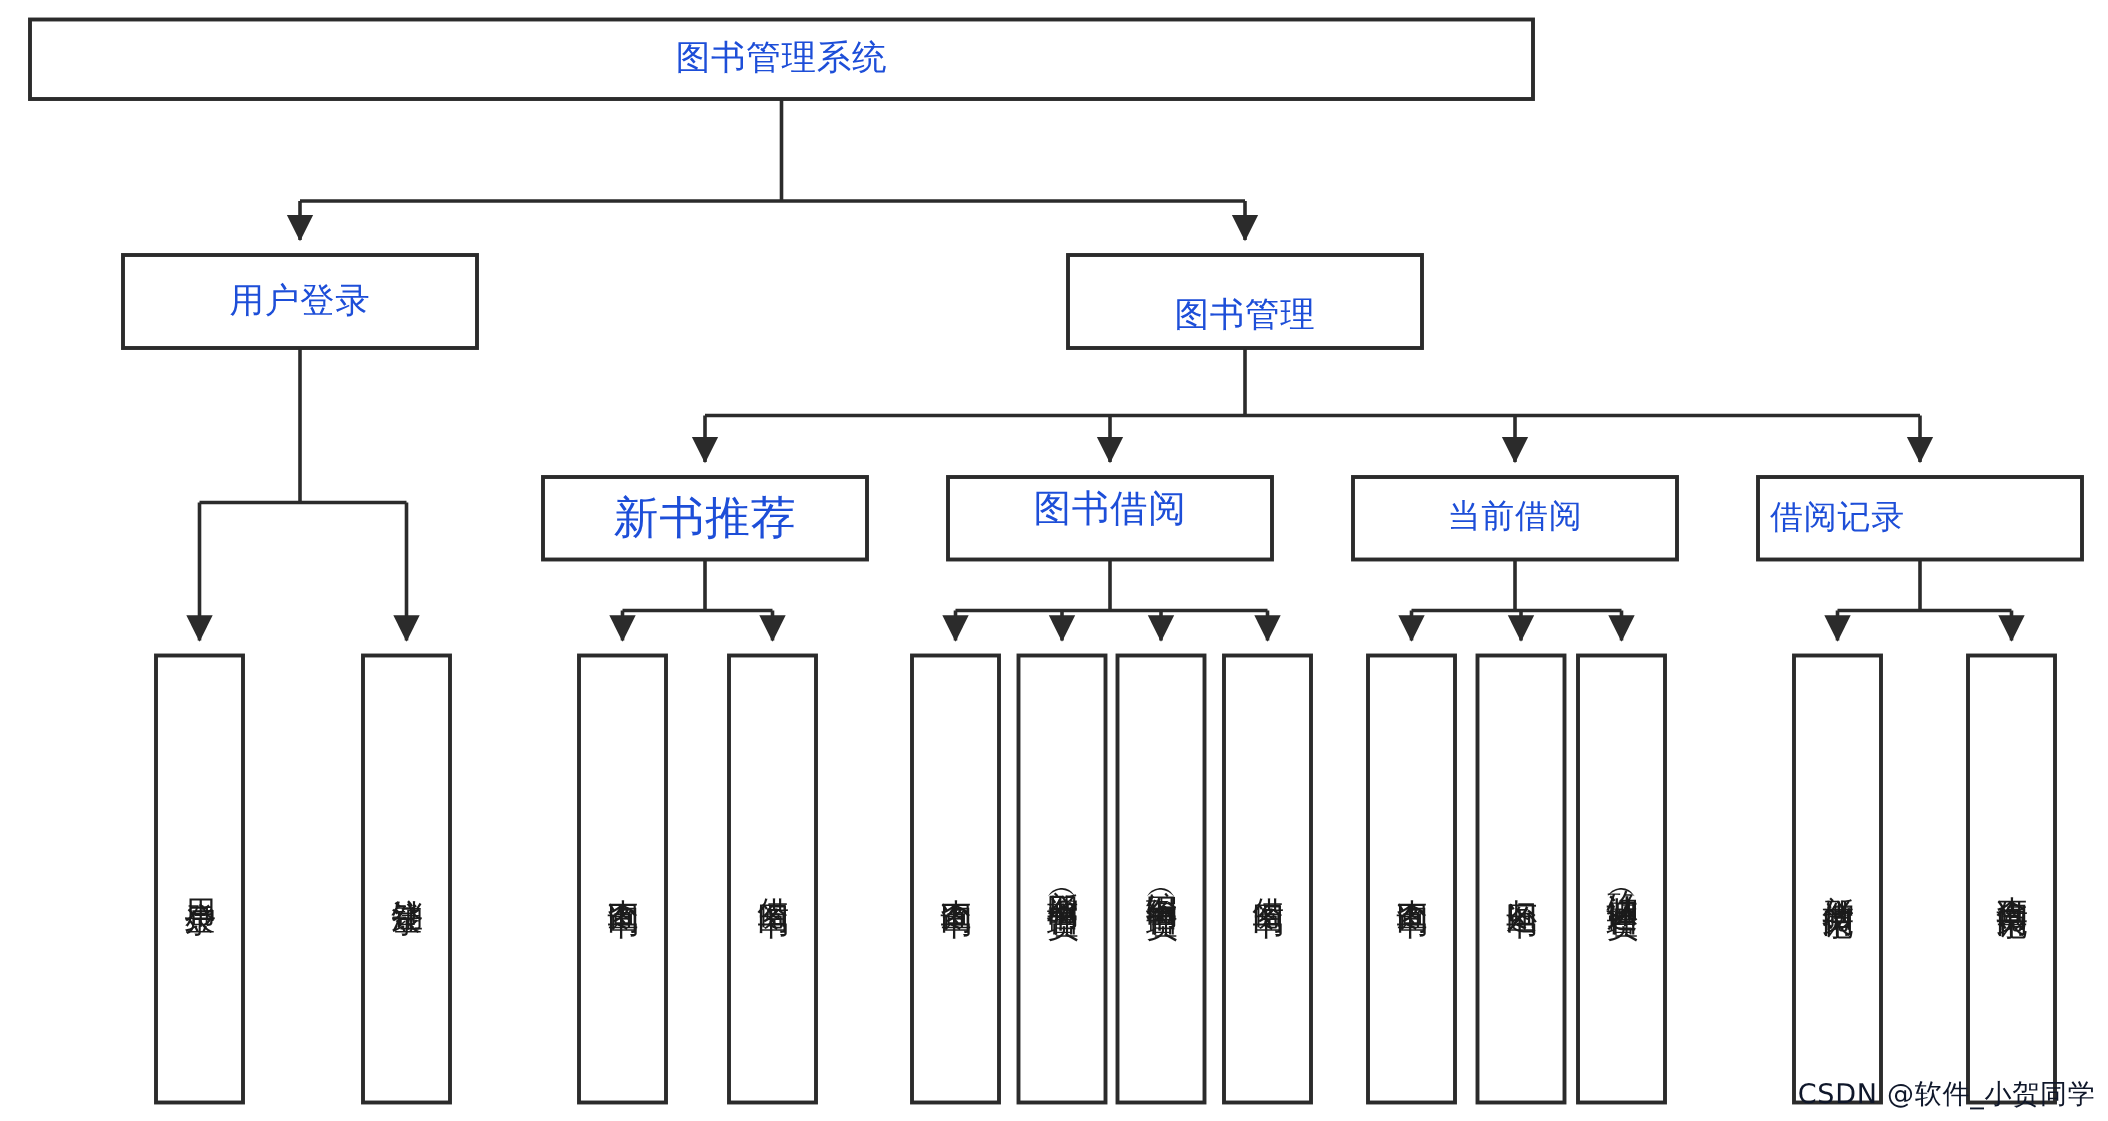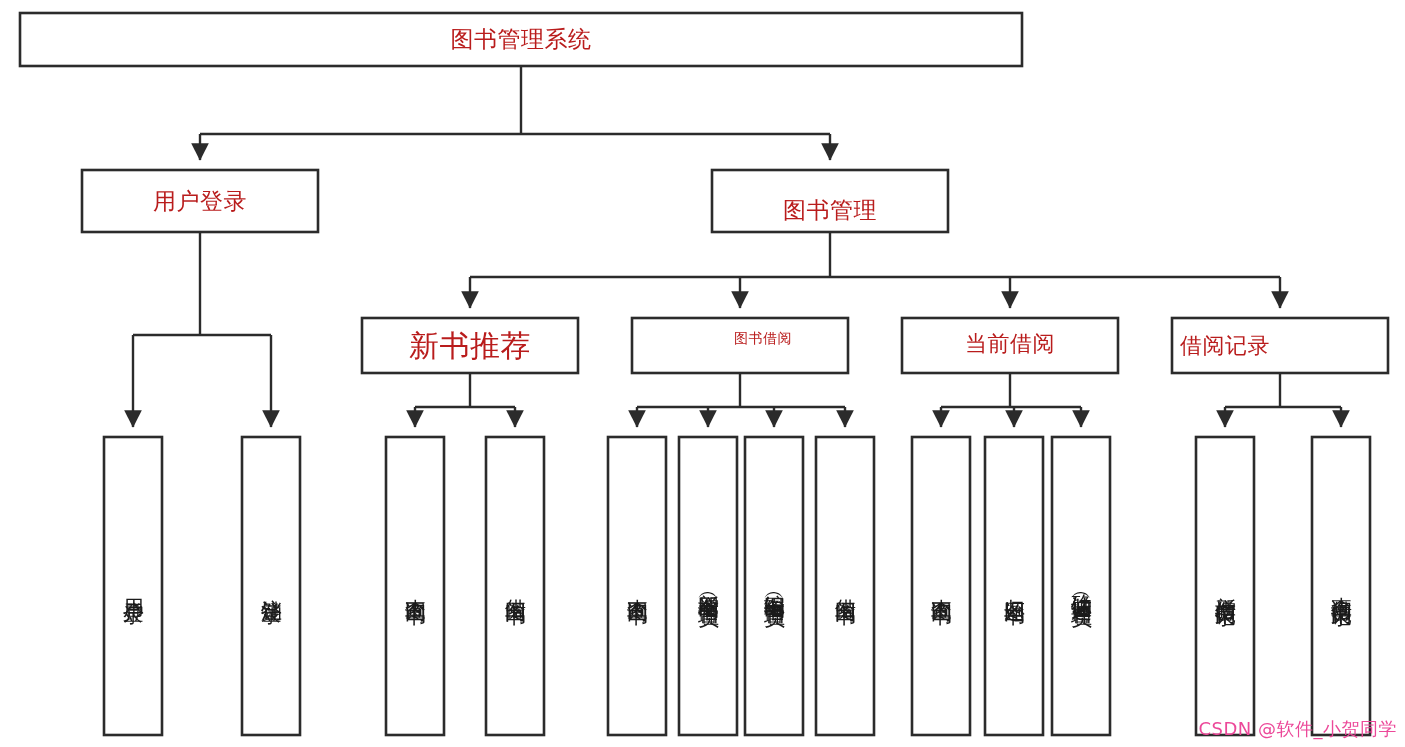--- a/index.html
+++ b/index.html
@@ -47,7 +47,7 @@
     display: flex;
     align-items: center;
     justify-content: center;
-    color: #b91c1c;
+    color: #1d4ed8;
     font-size: 21px;
     line-height: 1.25;
     white-space: nowrap;

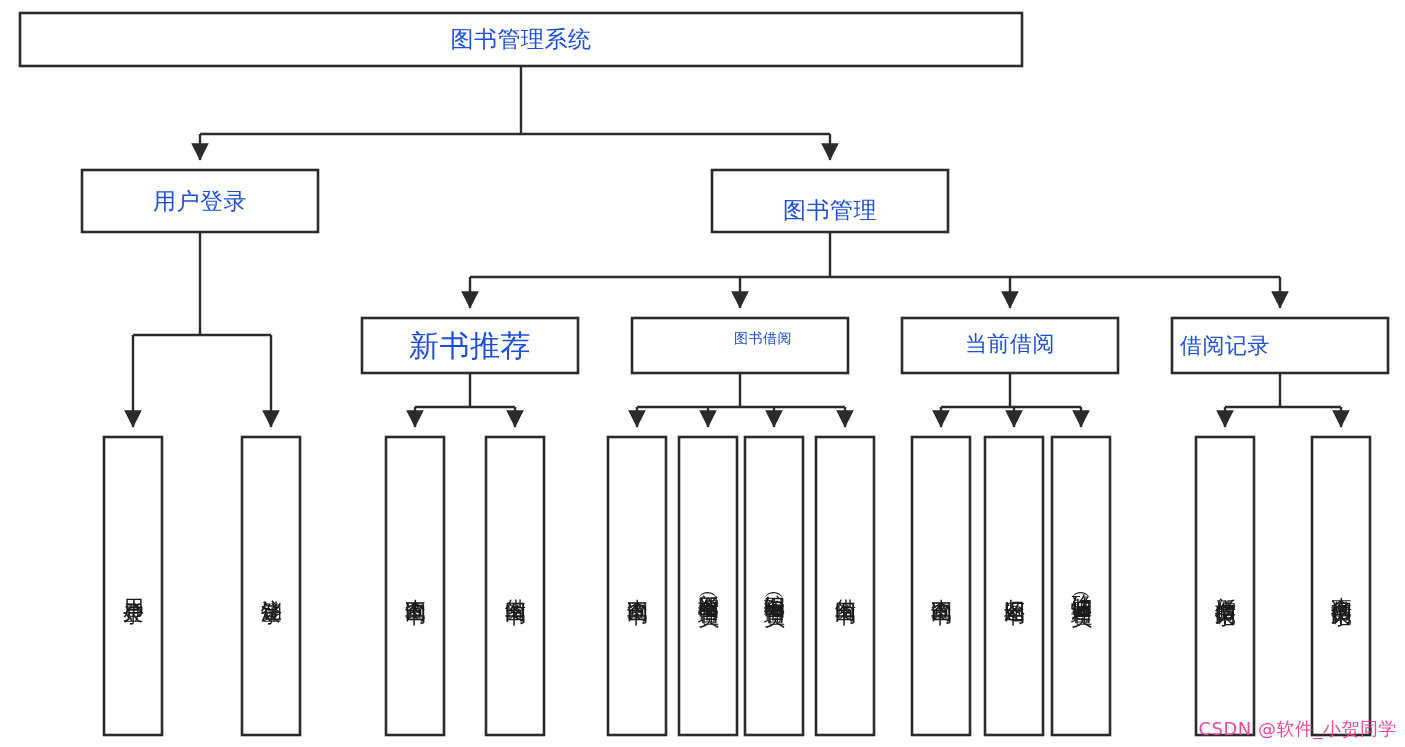--- a/index.html
+++ b/index.html
@@ -175,7 +175,7 @@
   <div class="node-label-h" style="left:712px; top:170px; width:236px; height:47px; font-size:23px;margin-top:17px;">图书管理</div>
 
   <div class="node-label-h" style="left:362px; top:318px; width:216px; height:55px; font-size:30px;">新书推荐</div>
-  <div class="node-label-h" style="left:632px; top:318px; width:216px; height:41px; font-size:14px;padding-left:23px;">图书借阅</div>
+  <div class="node-label-h" style="left:632px; top:318px; width:216px; height:41px; font-size:25px;">图书借阅</div>
   <div class="node-label-h" style="left:902px; top:318px; width:216px; height:55px; font-size:22px;font-family:Liberation Mono, monospace;">当前借阅</div>
   <div class="node-label-h" style="left:1117px; top:318px; width:216px; height:55px; font-size:22px;">借阅记录</div>
 

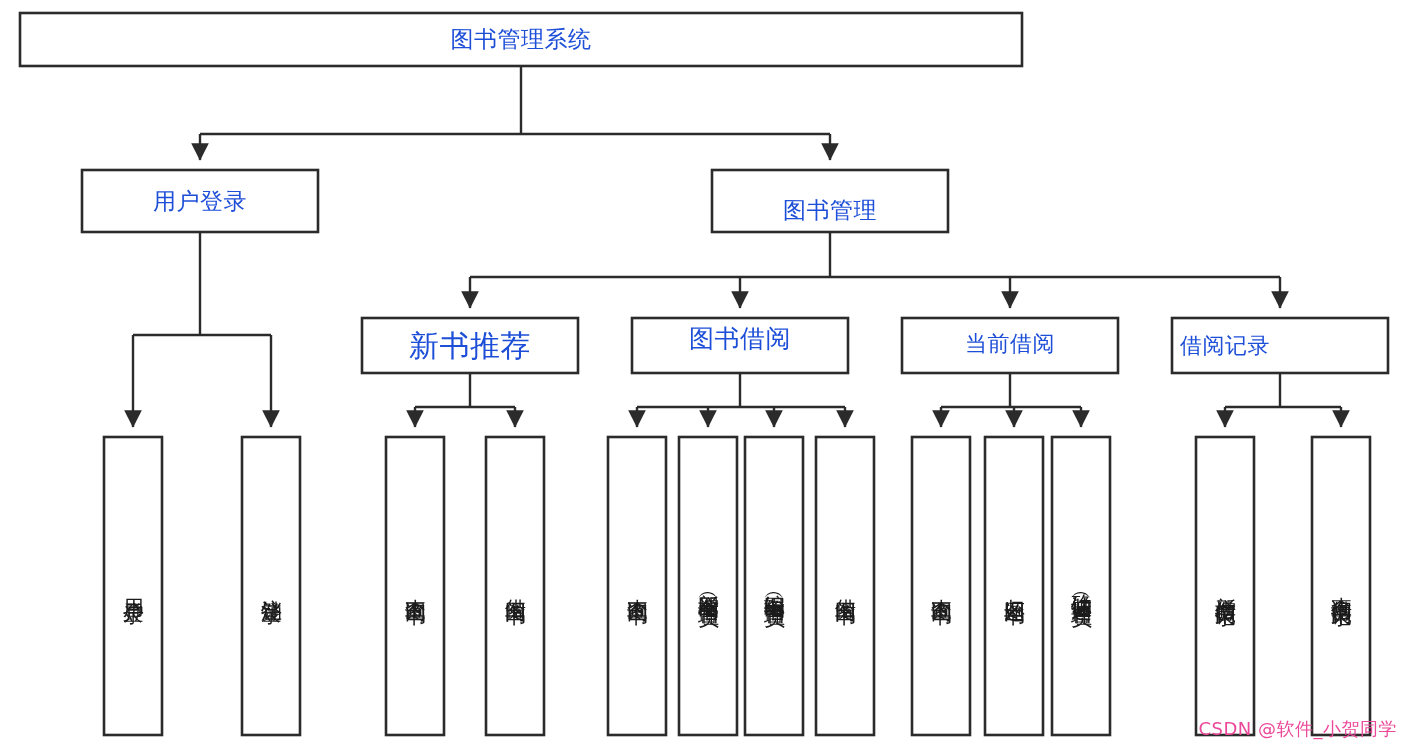--- a/index.html
+++ b/index.html
@@ -71,7 +71,7 @@
     position: absolute;
     right: 8px;
     bottom: 6px;
-    color: #ec4899;
+    color: #0f172a;
     font-size: 18px;
     letter-spacing: 0.5px;
     white-space: nowrap;

